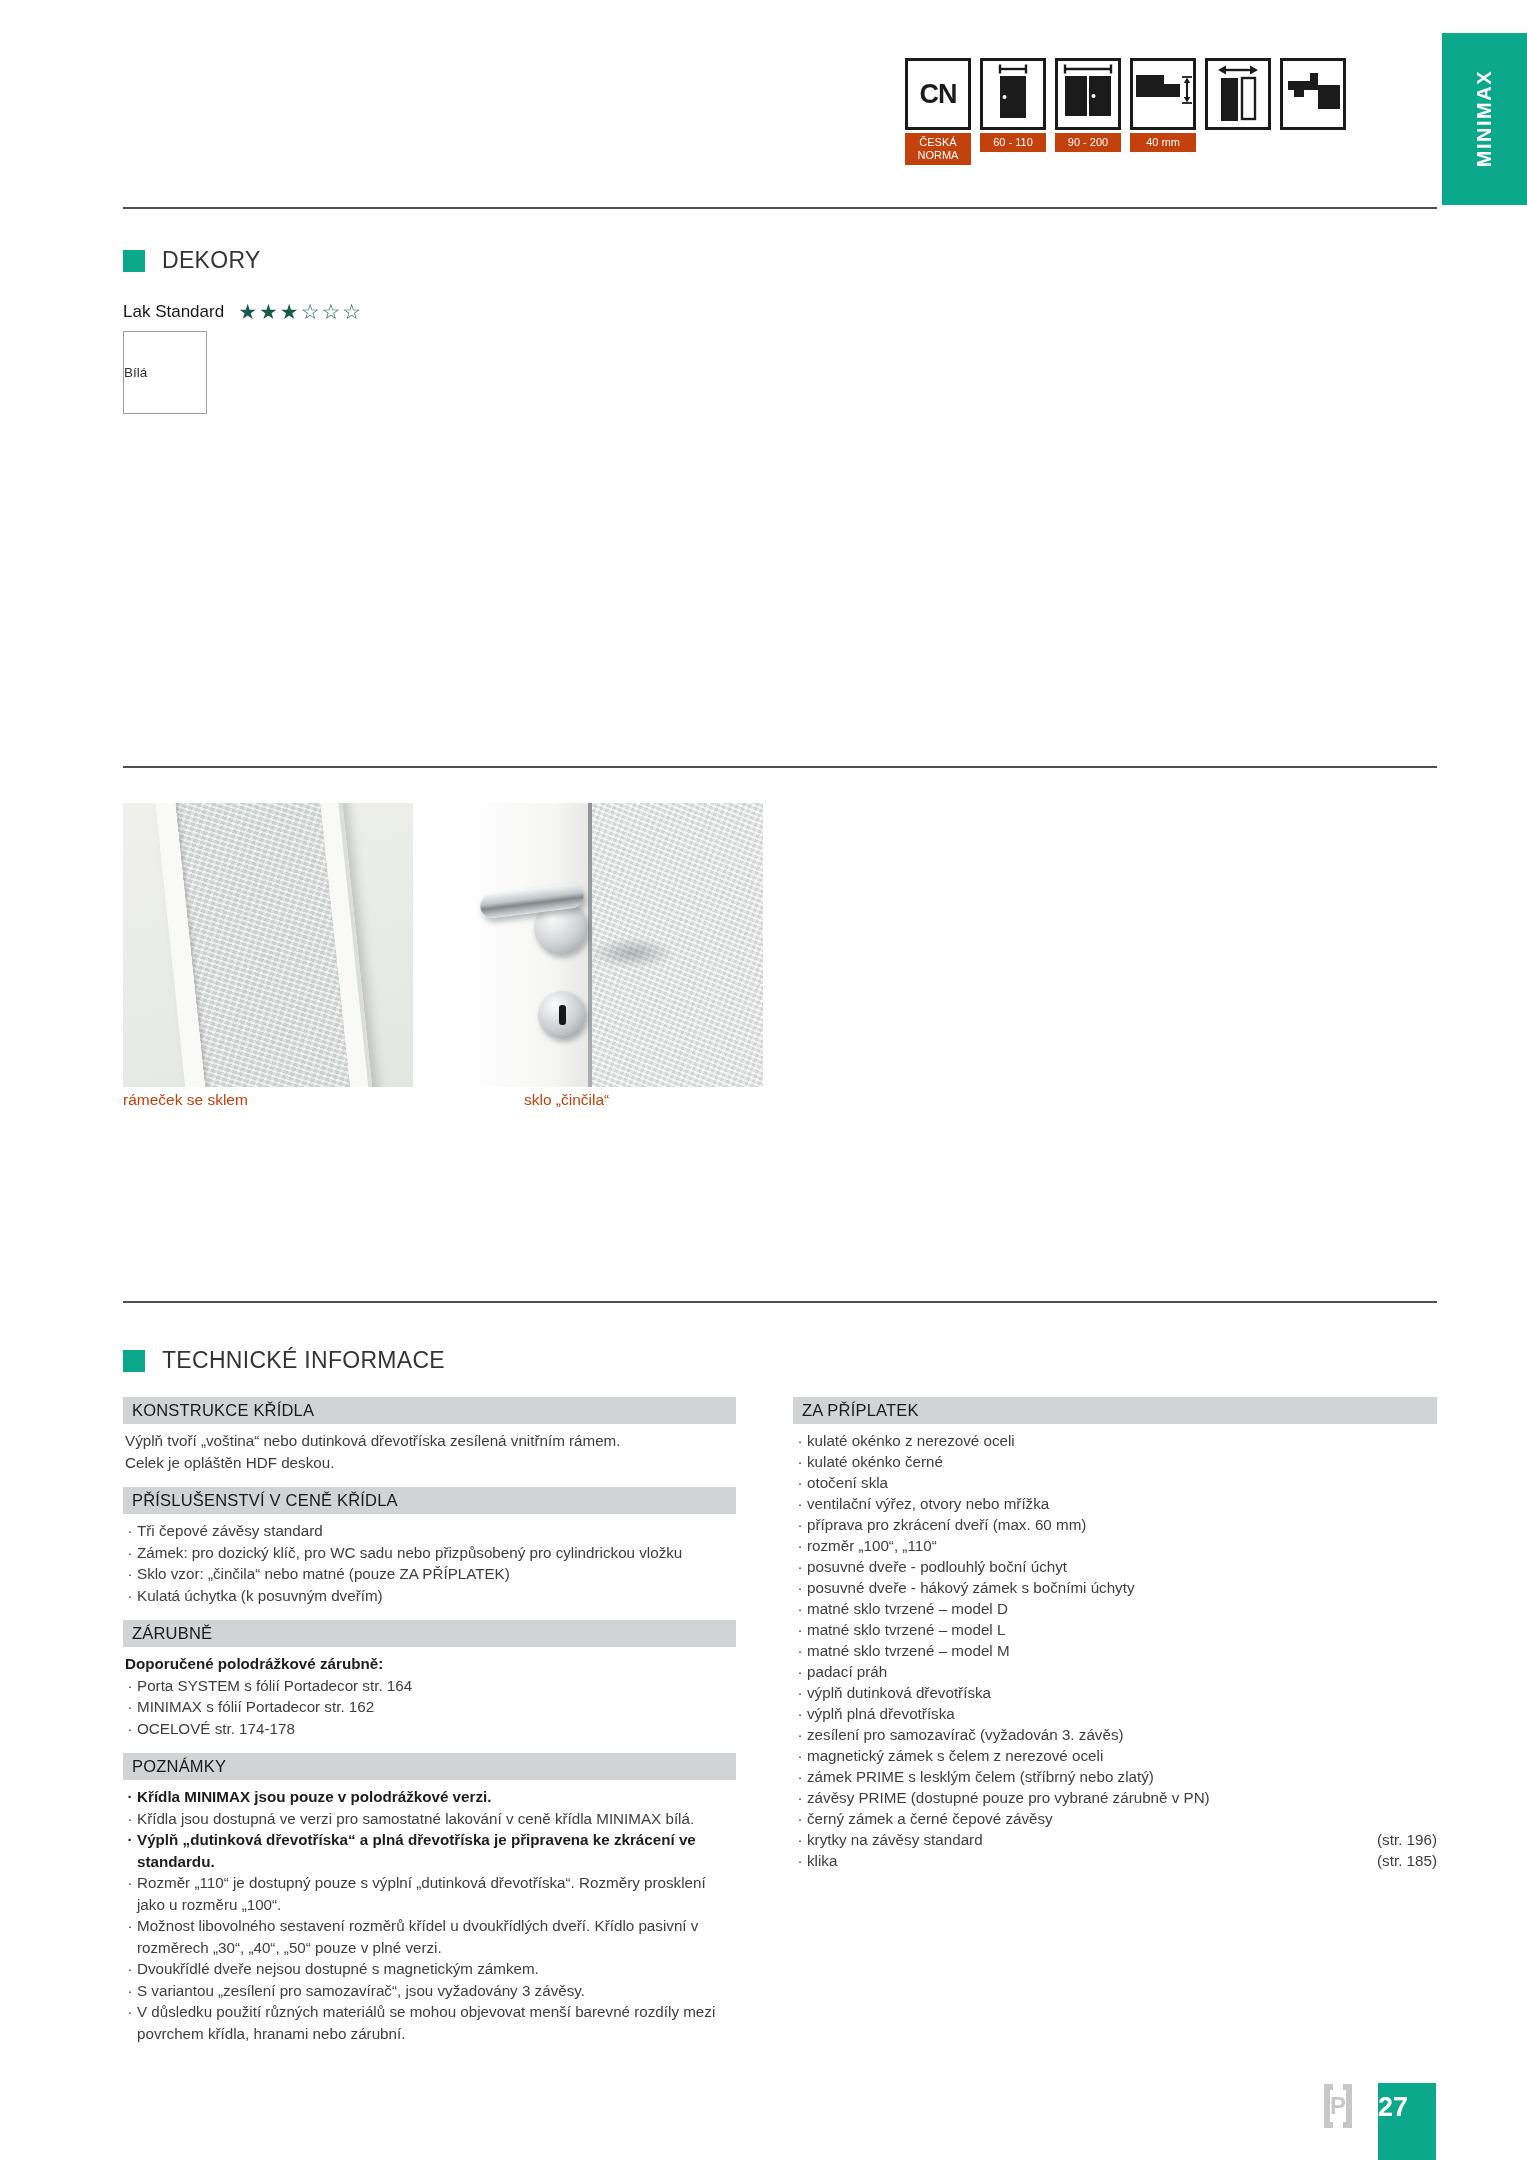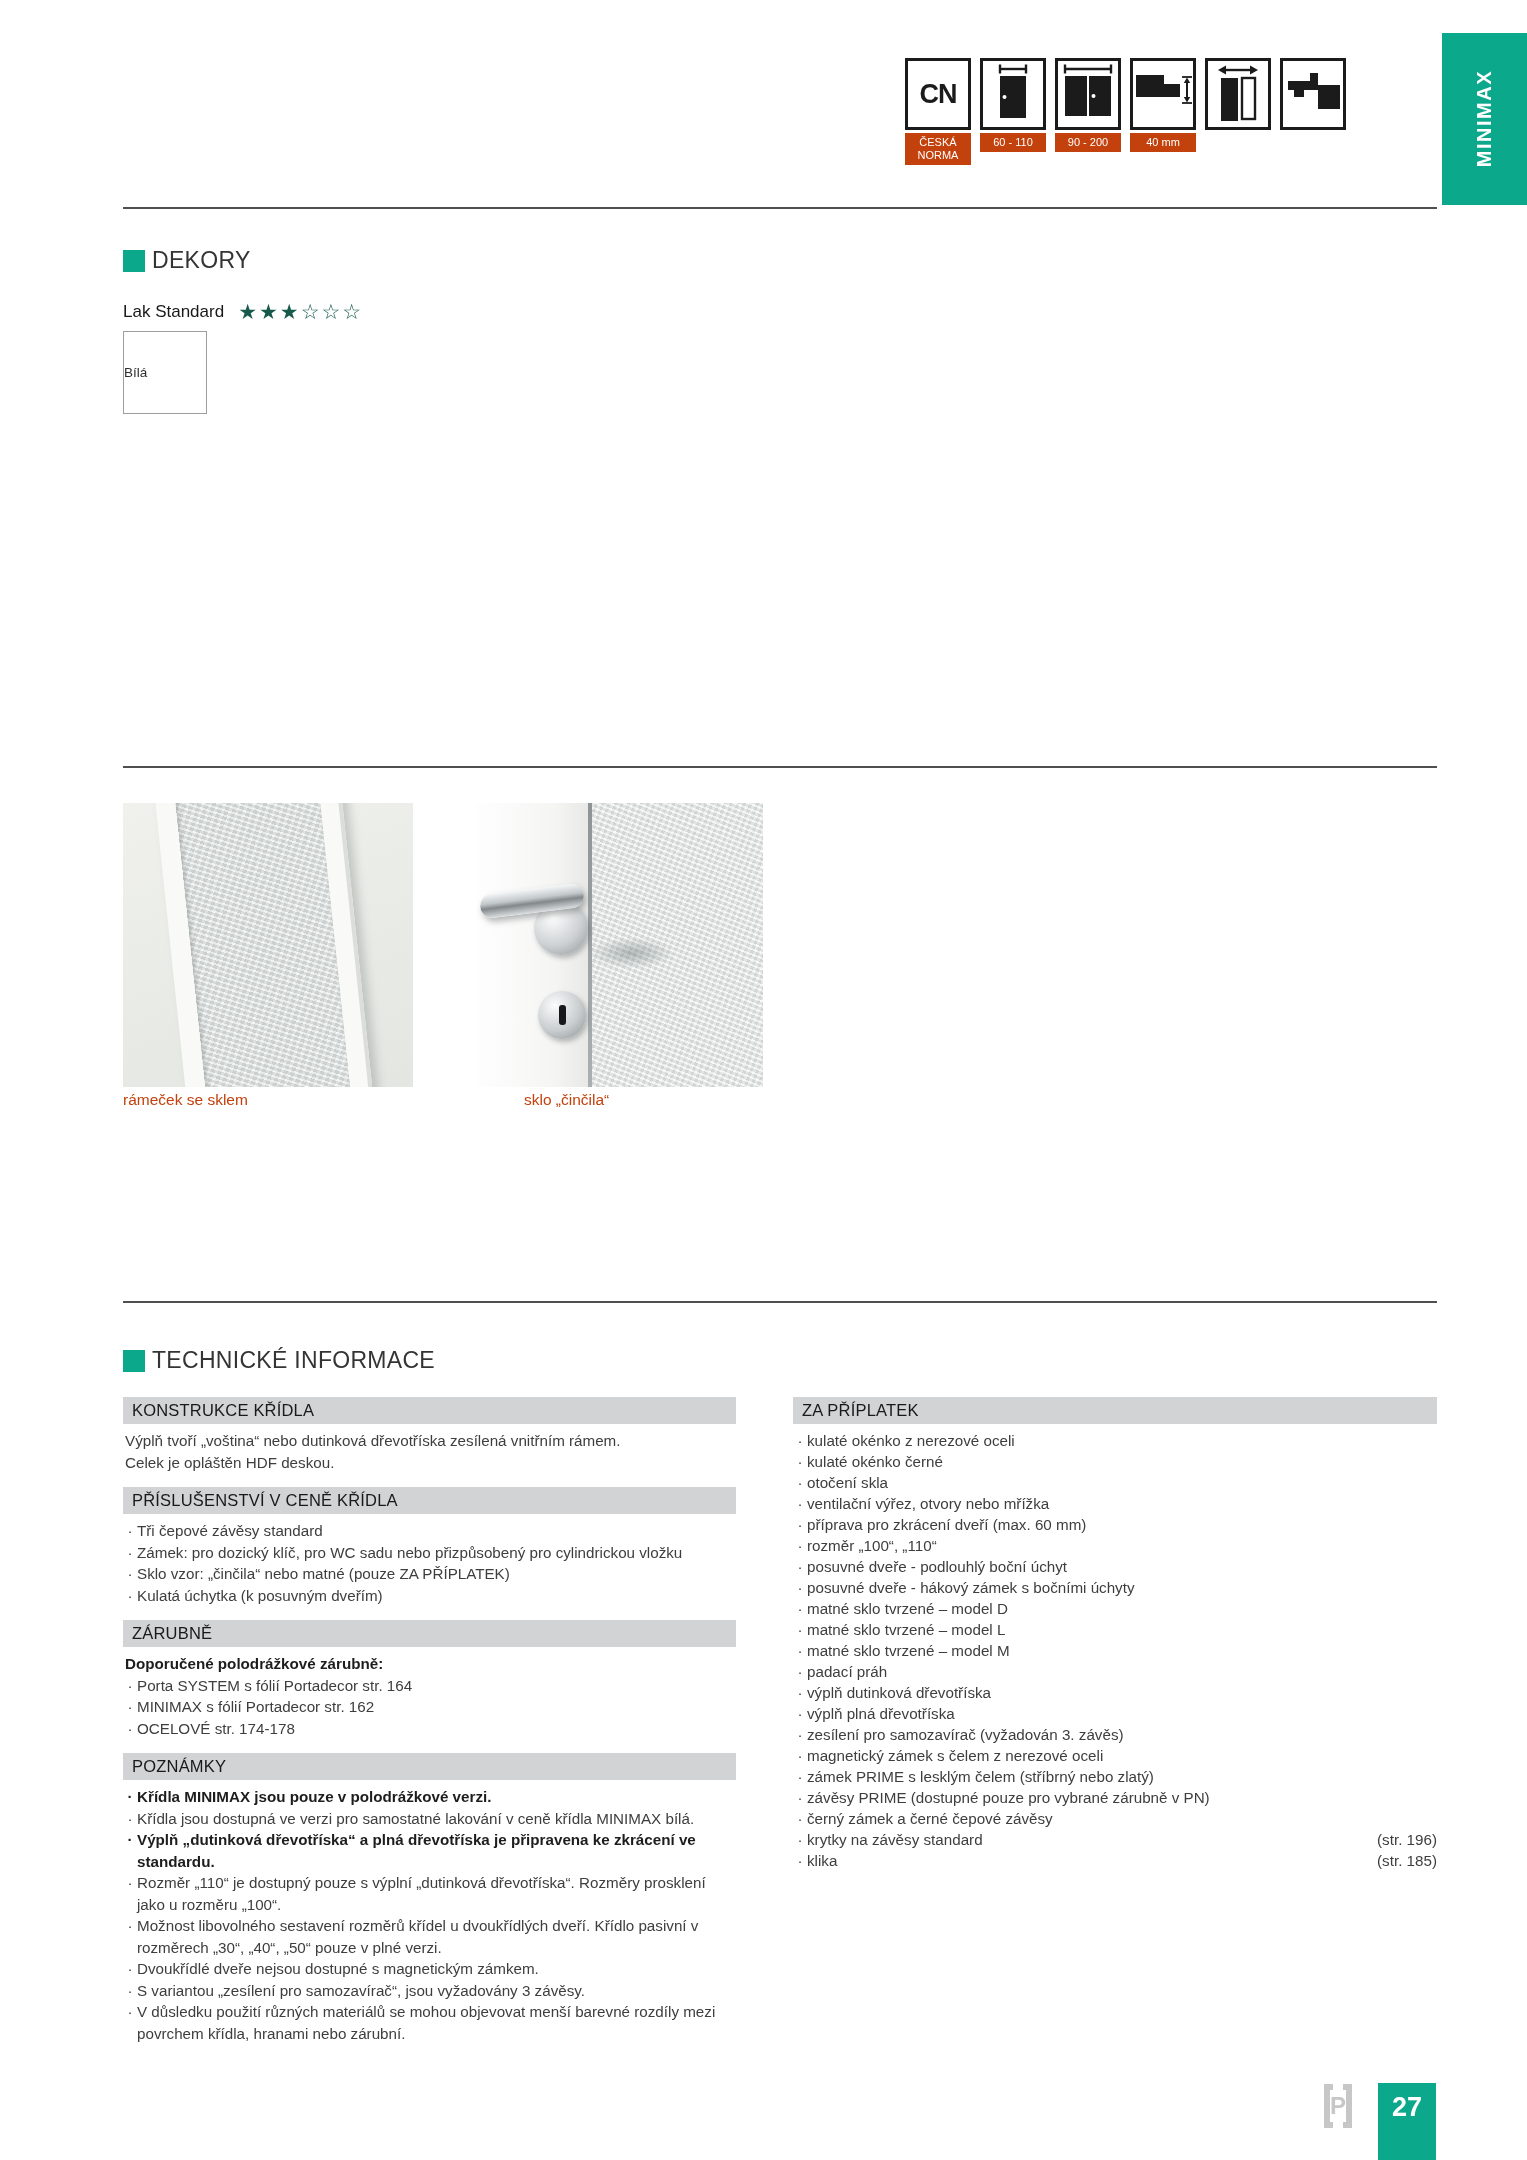--- a/index.html
+++ b/index.html
@@ -25,7 +25,7 @@
   .rule{position:absolute;left:123px;width:1314px;height:2px;background:#4f4f4f;}
 
   
-  .section-header{position:absolute;left:123px;display:flex;align-items:center;gap:7px;}
+  .section-header{position:absolute;left:123px;display:flex;align-items:center;gap:17px;}
   .teal-sq{width:22px;height:22px;background:#0ca88c;}
   .section-title{font-size:23px;color:#343434;letter-spacing:0.3px;}
 

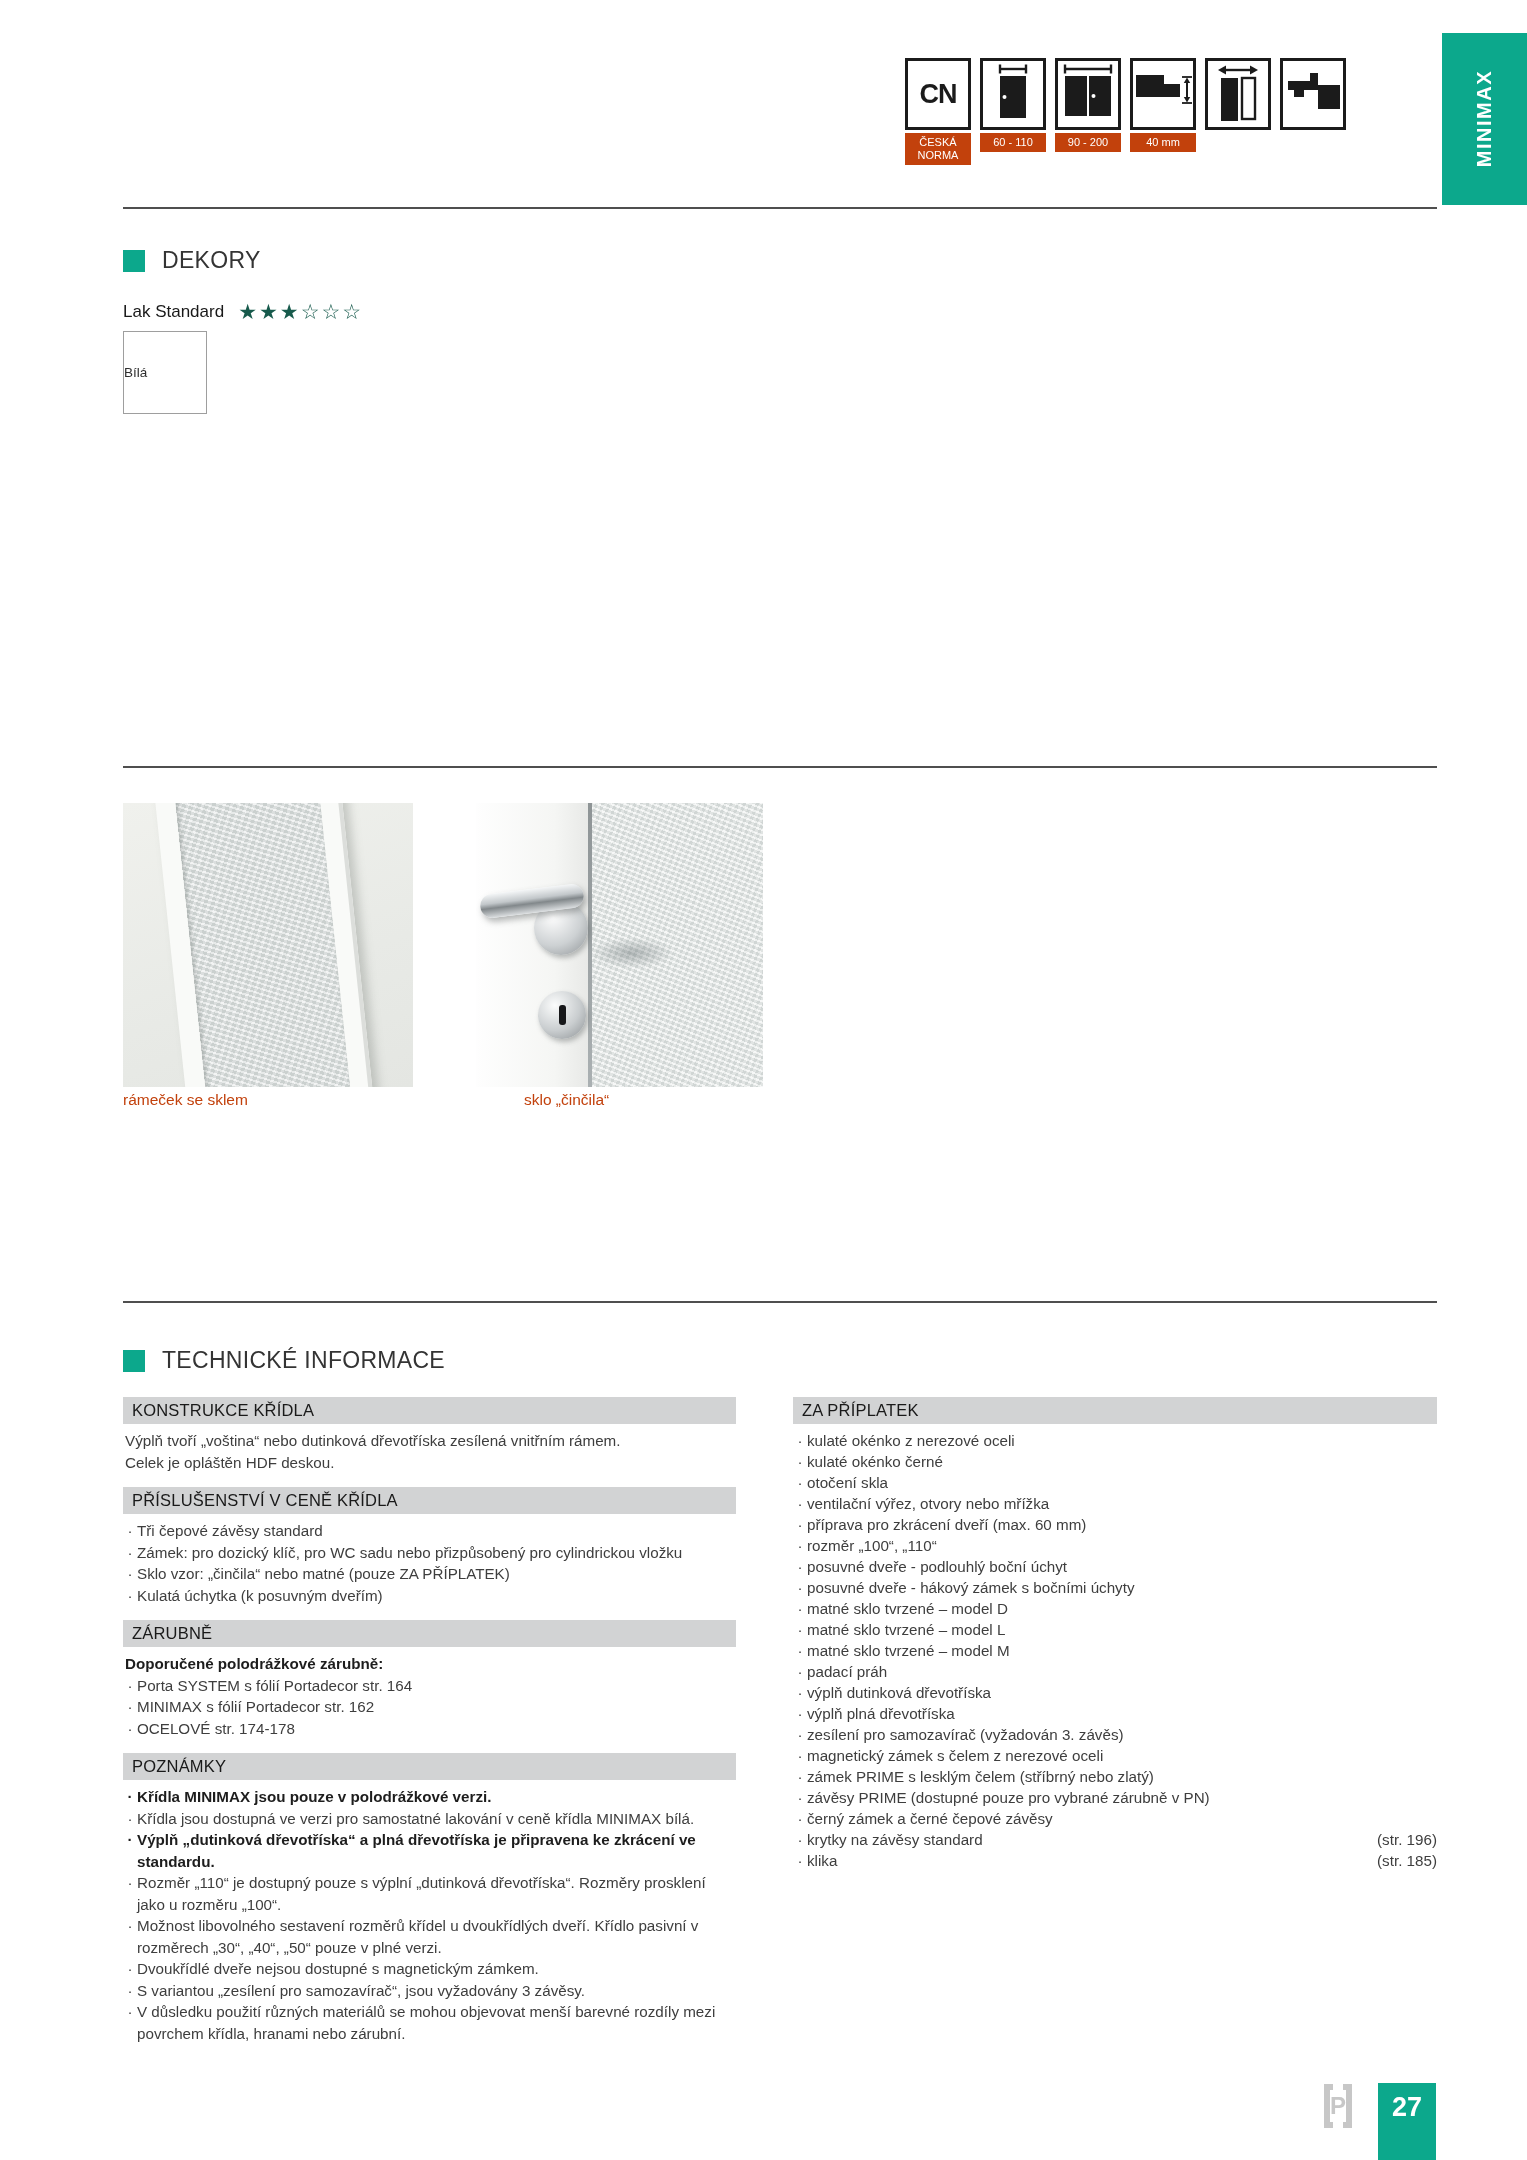--- a/index.html
+++ b/index.html
@@ -93,7 +93,7 @@
   
   #porta-logo{position:absolute;left:1321px;top:2083px;}
   #page-box{position:absolute;left:1378px;top:2083px;width:58px;height:77px;background:#0ca88c;
-            color:#fff;font-size:27px;font-weight:bold;text-align:center;box-sizing:border-box;padding-top:9px;}
+            color:#fff;font-size:27px;font-weight:bold;text-align:left;box-sizing:border-box;padding-top:9px;}
 
   svg .ink{fill:#1b1b1b;}
   svg .stroke-ink{stroke:#1b1b1b;fill:none;}

